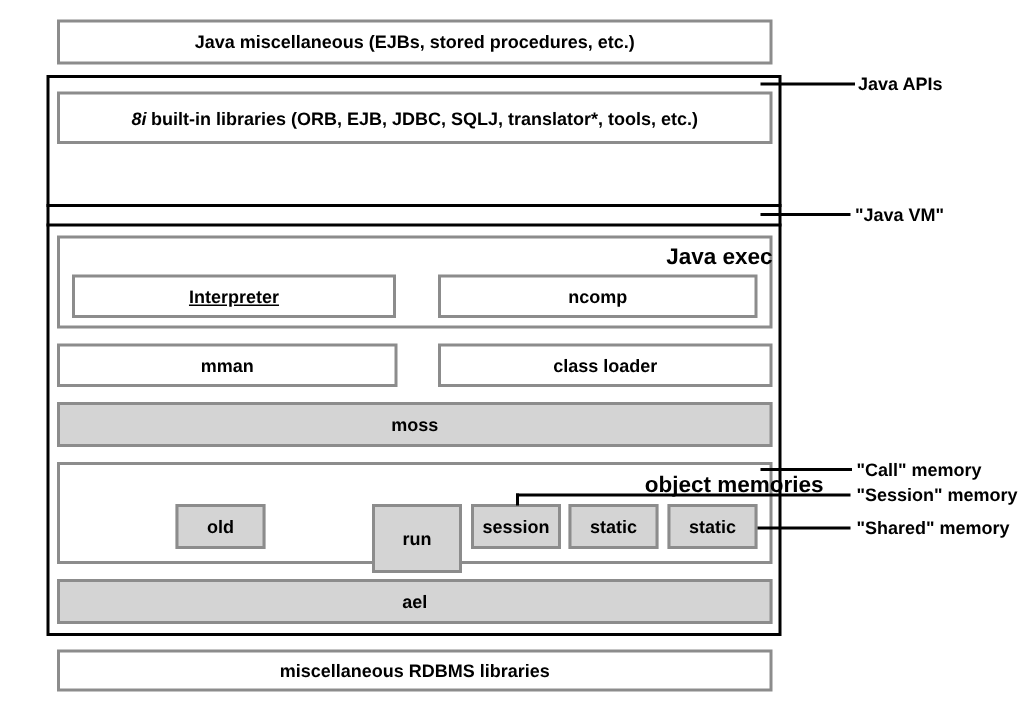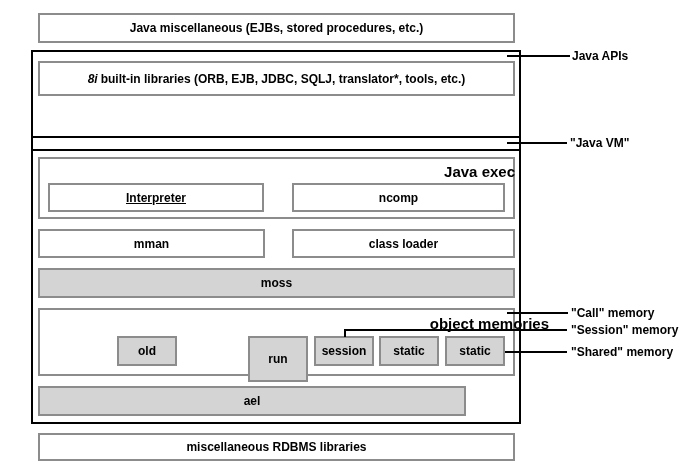--- a/index.html
+++ b/index.html
@@ -66,7 +66,7 @@
   <div class="gbox gfill" style="left:379px; top:336px; width:60px; height:30px;text-align:right;">static</div>
   <div class="gbox gfill" style="left:445px; top:336px; width:60px; height:30px;">static</div>
 
-  <div class="gbox gfill" style="left:38px; top:386px; width:428px; height:30px;">ael</div>
+  <div class="gbox gfill" style="left:38px; top:386px; width:477px; height:30px;">ael</div>
 
   <div class="gbox" style="left:38px; top:433px; width:477px; height:28px;">miscellaneous RDBMS libraries</div>
 

